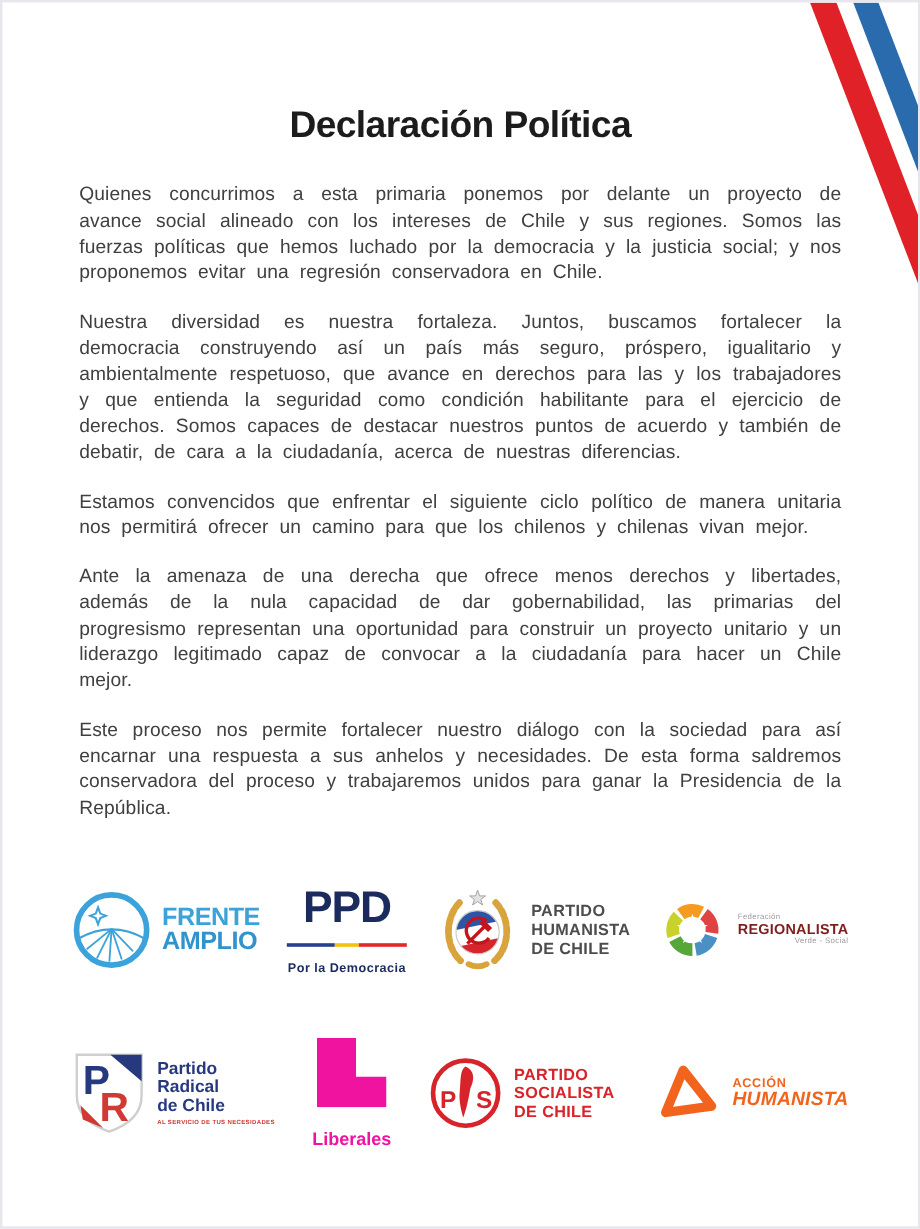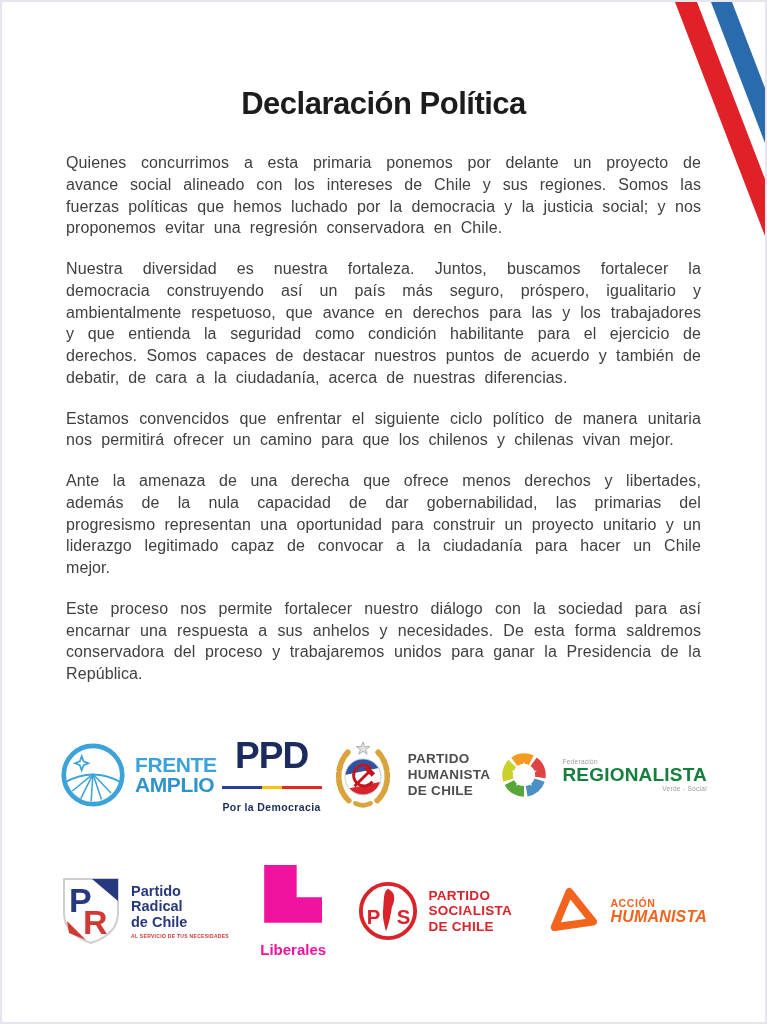--- a/index.html
+++ b/index.html
@@ -54,7 +54,7 @@
   
   .frvs .small{font-size:6.5px;color:#9a9a9a;letter-spacing:.3px;}
   .frvs .small.right{text-align:right;}
-  .frvs-name{font-size:19px;font-weight:800;letter-spacing:.2px;color:#15803d;line-height:1.05;}
+  .frvs-name{font-size:12px;font-weight:800;letter-spacing:.2px;color:#7f1d1d;line-height:1.05;}
   
   .pr-name{font-size:14.5px;font-weight:800;line-height:1.08;color:#27397E;}
   .pr-tagline{font-size:5px;font-weight:700;letter-spacing:.3px;color:#CF3832;margin-top:2px;text-transform:uppercase;}

